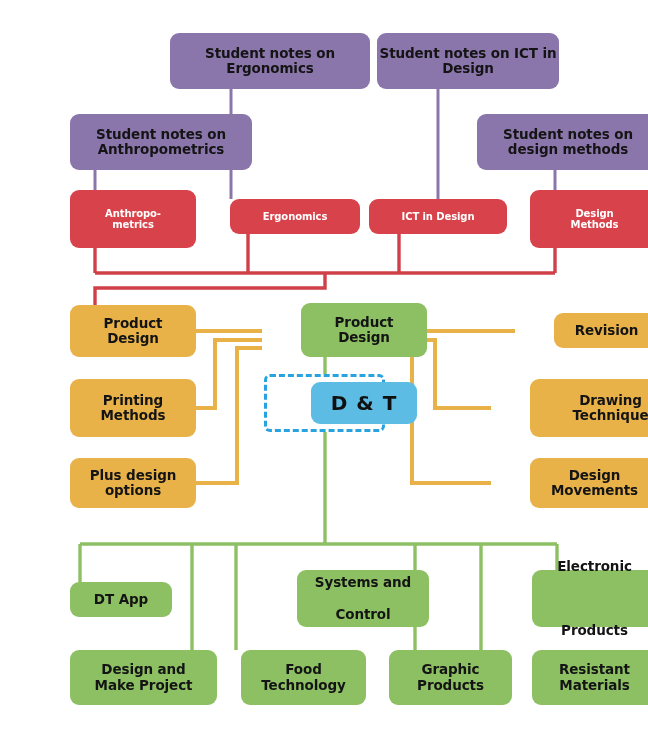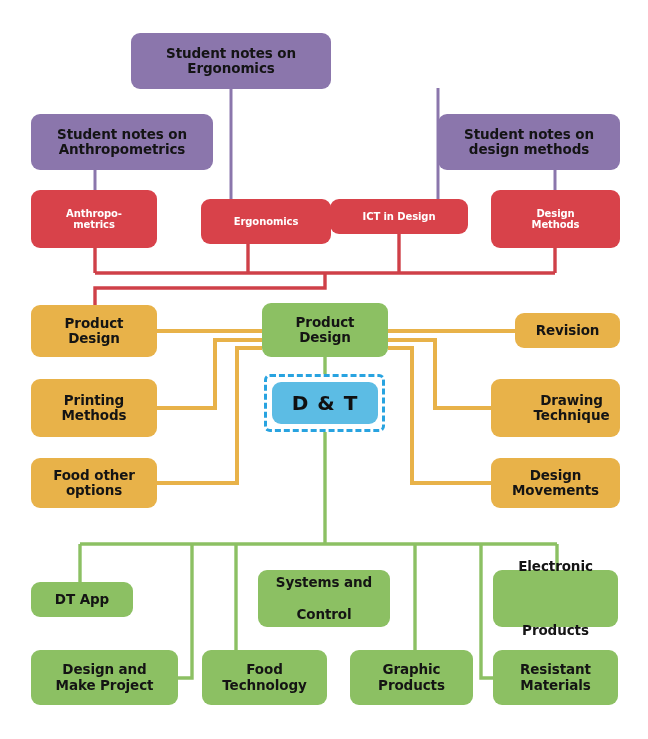--- a/index.html
+++ b/index.html
@@ -34,6 +34,7 @@
     line-height: 1.14;
     z-index: 3;
     letter-spacing: -0.1px;
+    margin-left: 39px;
   }
   .node span { display: block; }
   .purple { background: #8b76ac; color: #141414; font-size: 13.5px; }

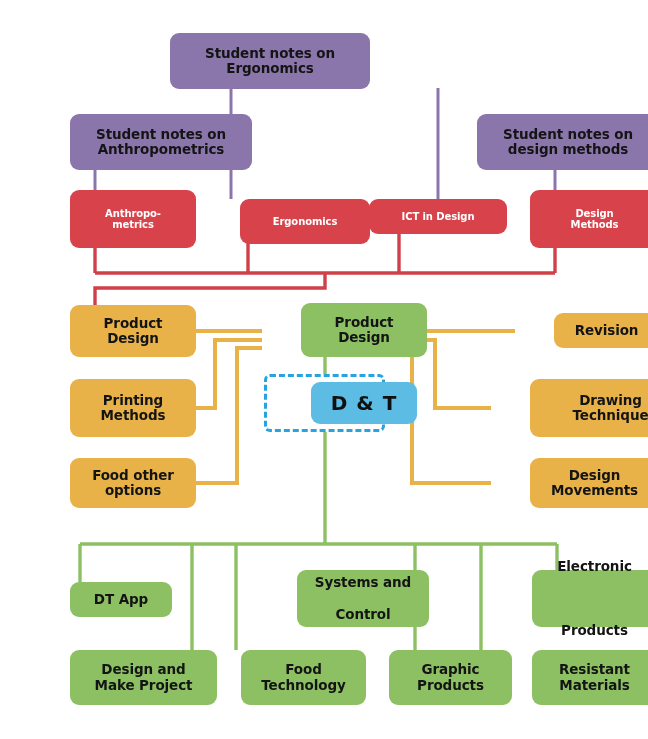--- a/index.html
+++ b/index.html
@@ -98,6 +98,9 @@
   <div class="node purple" style="left:131px; top:33px; width:200px; height:56px;">
     <span>Student notes on Ergonomics</span>
   </div>
+  <div class="node purple" style="left:338px; top:33px; width:182px; height:56px;">
+    <span>Student notes on ICT in Design</span>
+  </div>
   <div class="node purple" style="left:31px; top:114px; width:182px; height:56px;">
     <span>Student notes on Anthropometrics</span>
   </div>

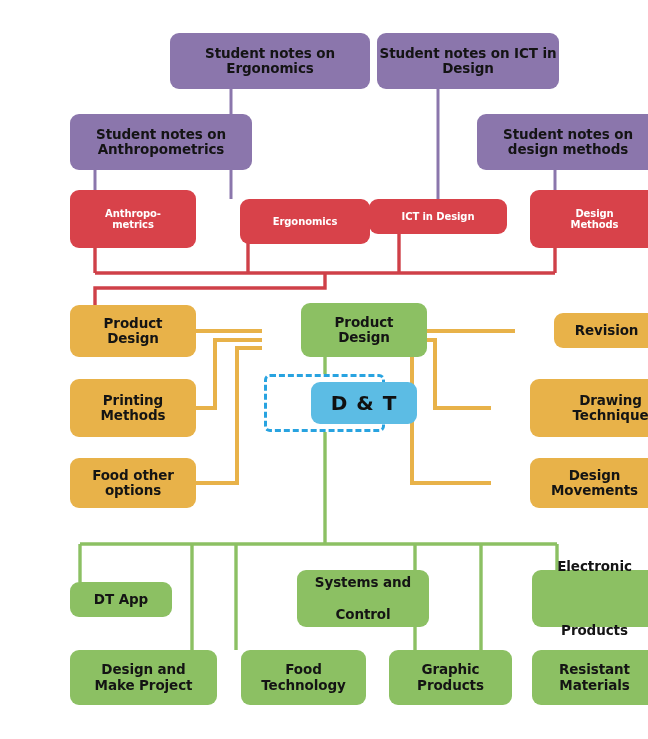--- a/index.html
+++ b/index.html
@@ -112,7 +112,7 @@
     <span>Anthropo-</span>
     <span>metrics</span>
   </div>
-  <div class="node red" style="left:201px; top:199px; width:130px; height:45px;">
+  <div class="node red" style="left:191px; top:199px; width:130px; height:35px;">
     <span>Ergonomics</span>
   </div>
   <div class="node red" style="left:330px; top:199px; width:138px; height:35px;">

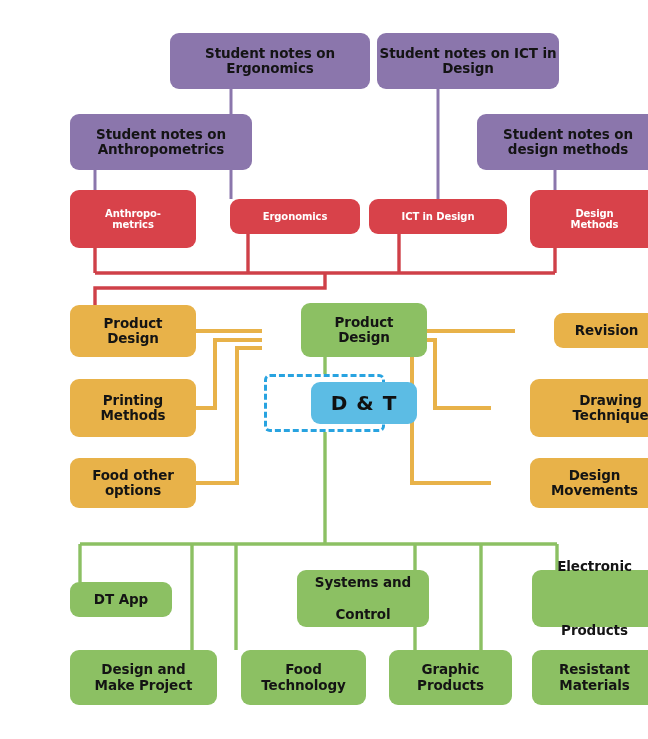--- a/index.html
+++ b/index.html
@@ -132,7 +132,7 @@
     <span>Methods</span>
   </div>
   <div class="node orange" style="left:31px; top:458px; width:126px; height:50px; flex-direction:column;">
-    <span>Food other</span>
+    <span>Plus design</span>
     <span>options</span>
   </div>
 

